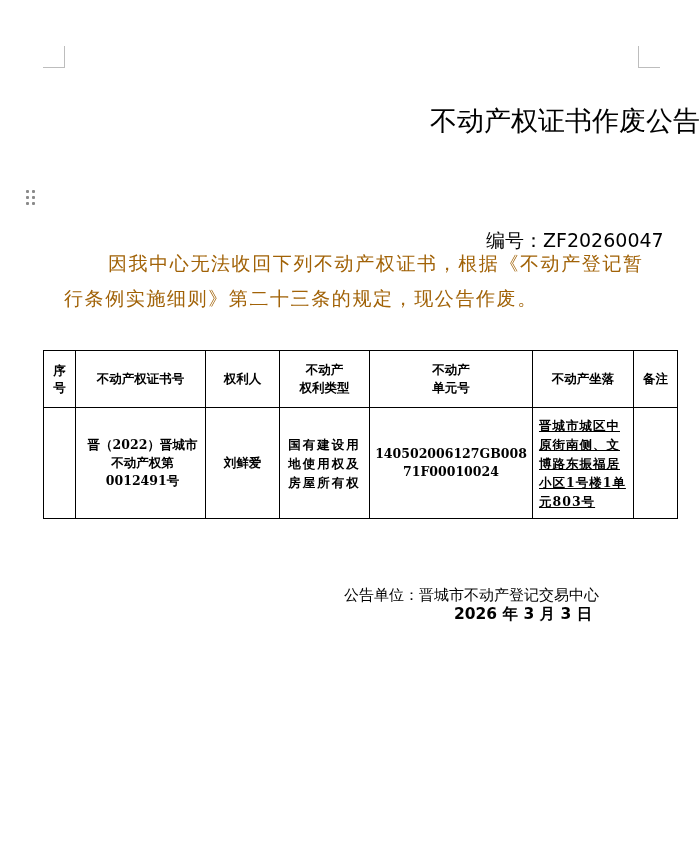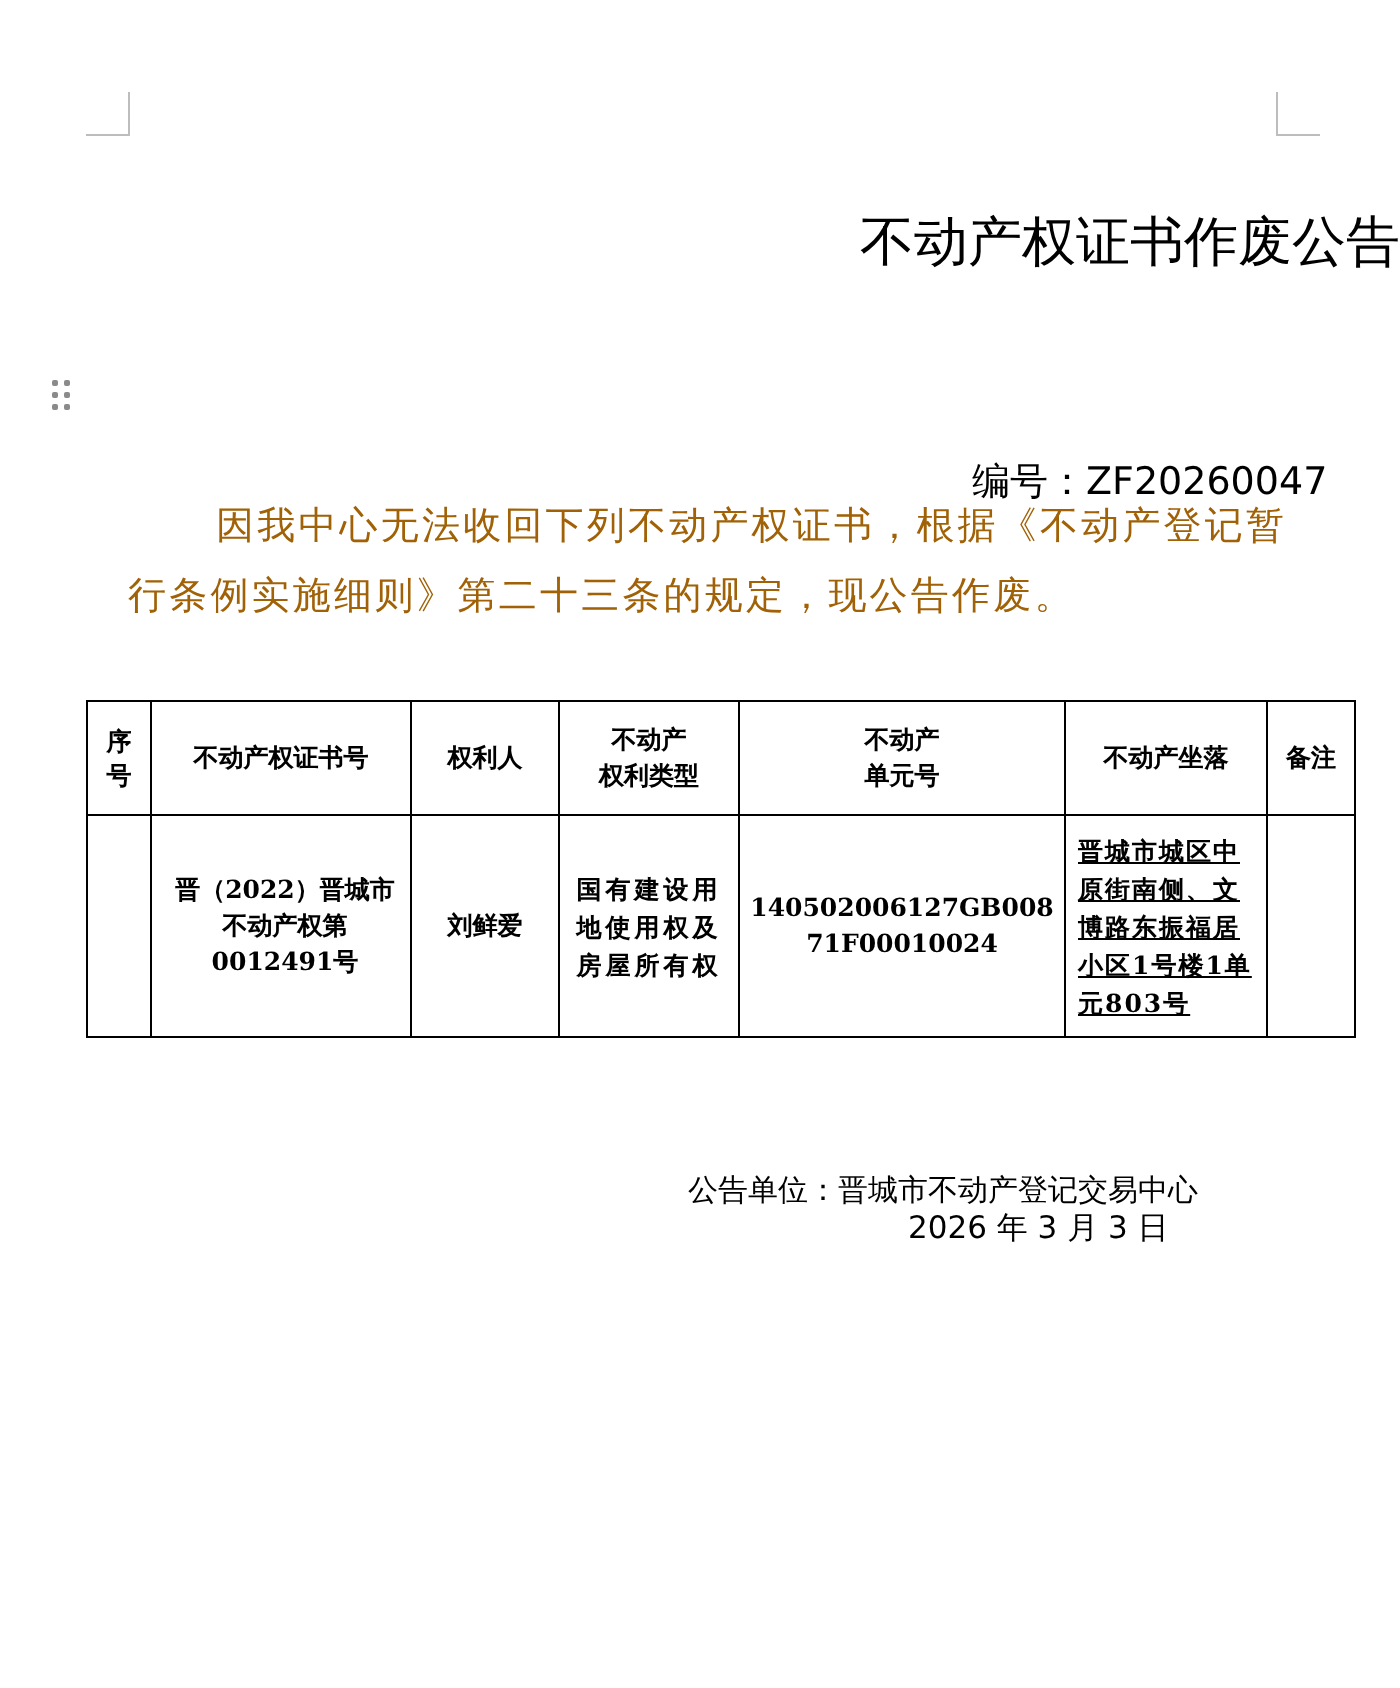--- a/index.html
+++ b/index.html
@@ -25,7 +25,7 @@
   .cell-addr { text-align: left !important; line-height: 19px !important; padding-left: 6px !important; letter-spacing: 1px; text-decoration: underline; }
   .cell-type { letter-spacing: 2px; line-height: 19px !important; }
   .footer-unit { position: absolute; left: 344px; top: 566px; font-family: "DejaVu Sans", "Liberation Sans", sans-serif; font-size: 15px; margin-top: 20px; }
-  .footer-date { position: absolute; left: 454px; top: 604px; font-family: "DejaVu Sans", "Liberation Sans", sans-serif; font-size: 15.5px; }
+  .footer-date { position: absolute; left: 454px; top: 604px; font-family: "DejaVu Sans", "Liberation Sans", sans-serif; font-size: 15.5px; font-weight: bold; }
 </style>
 </head>
 <body>

